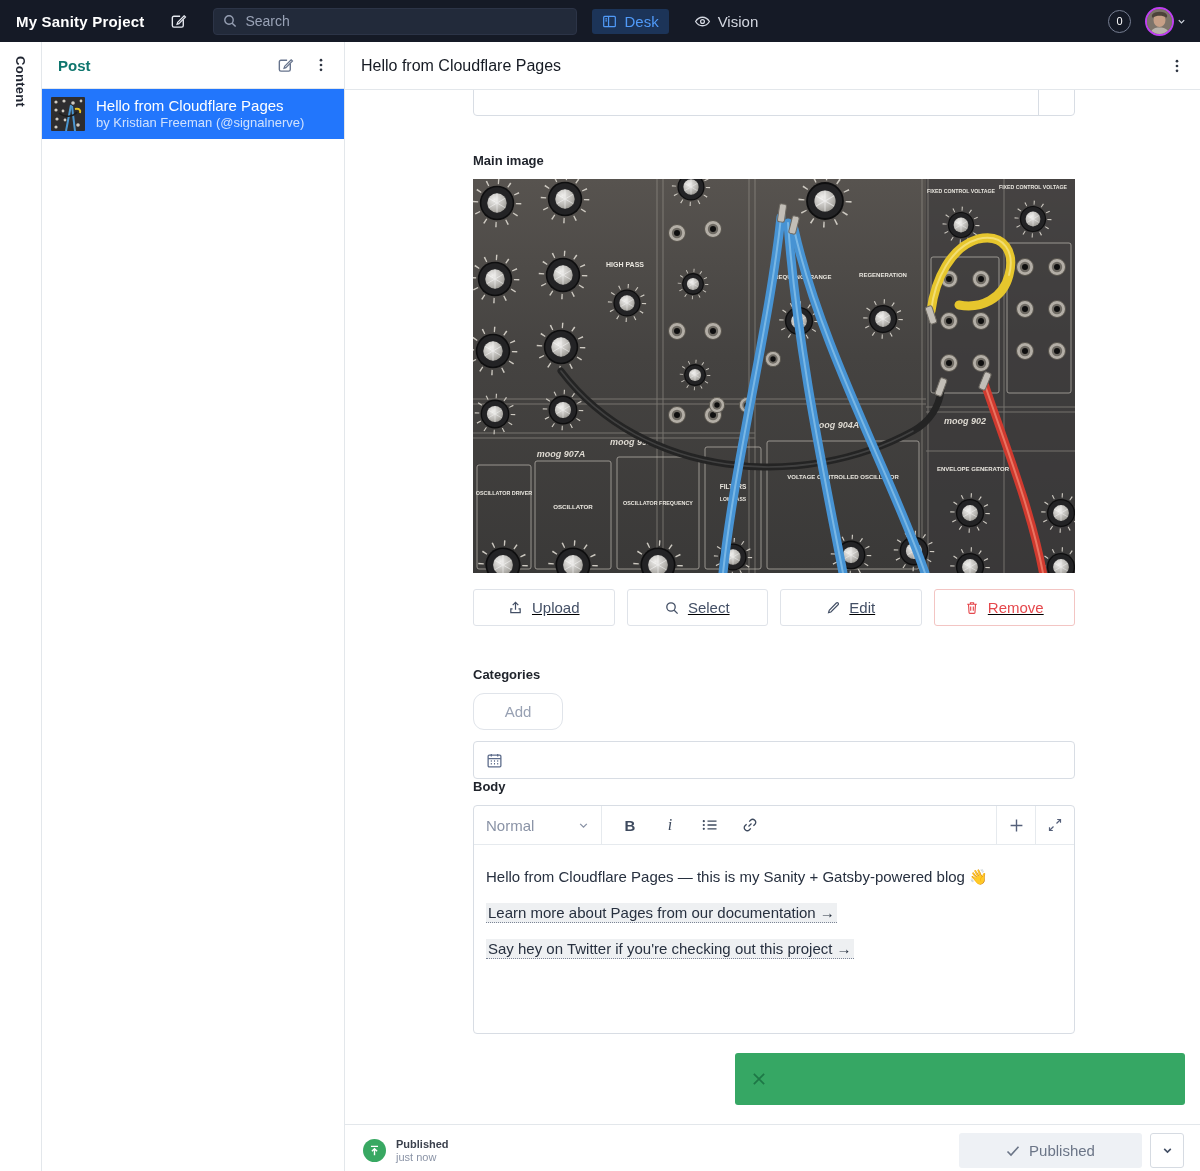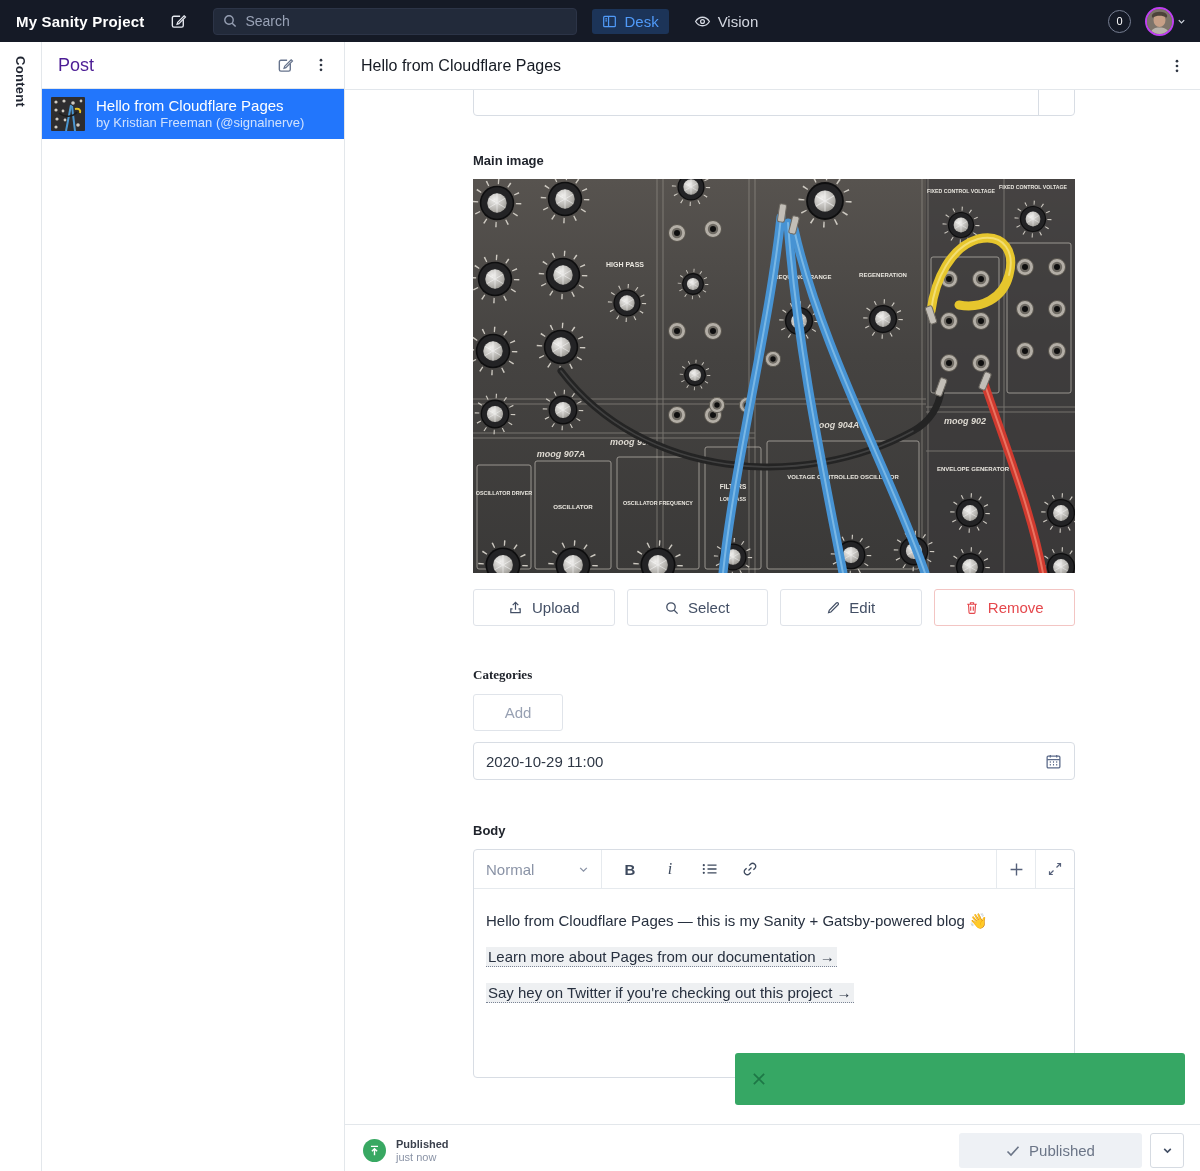--- a/index.html
+++ b/index.html
@@ -30,7 +30,7 @@
 
   .list-pane { width:303px; border-right:1px solid #e3e7eb; display:flex; flex-direction:column; background:#fff; }
   .list-header { height:47px; border-bottom:1px solid #e3e7eb; display:flex; align-items:center; padding:0 16px; flex-shrink:0; }
-  .list-title { font-size:18px; font-weight:400; color:#4c1d95; flex:1; }
+  .list-title { font-size:15px; font-weight:700; color:#0f766e; flex:1; }
   .list-header .icon { color:#66738c; cursor:pointer; display:flex; }
   .list-header .dots { color:#2f3643; margin-left:20px; }
   .list-item { height:50px; background:#2276fc; display:flex; align-items:center; padding:0 12px 0 9px; cursor:pointer; }

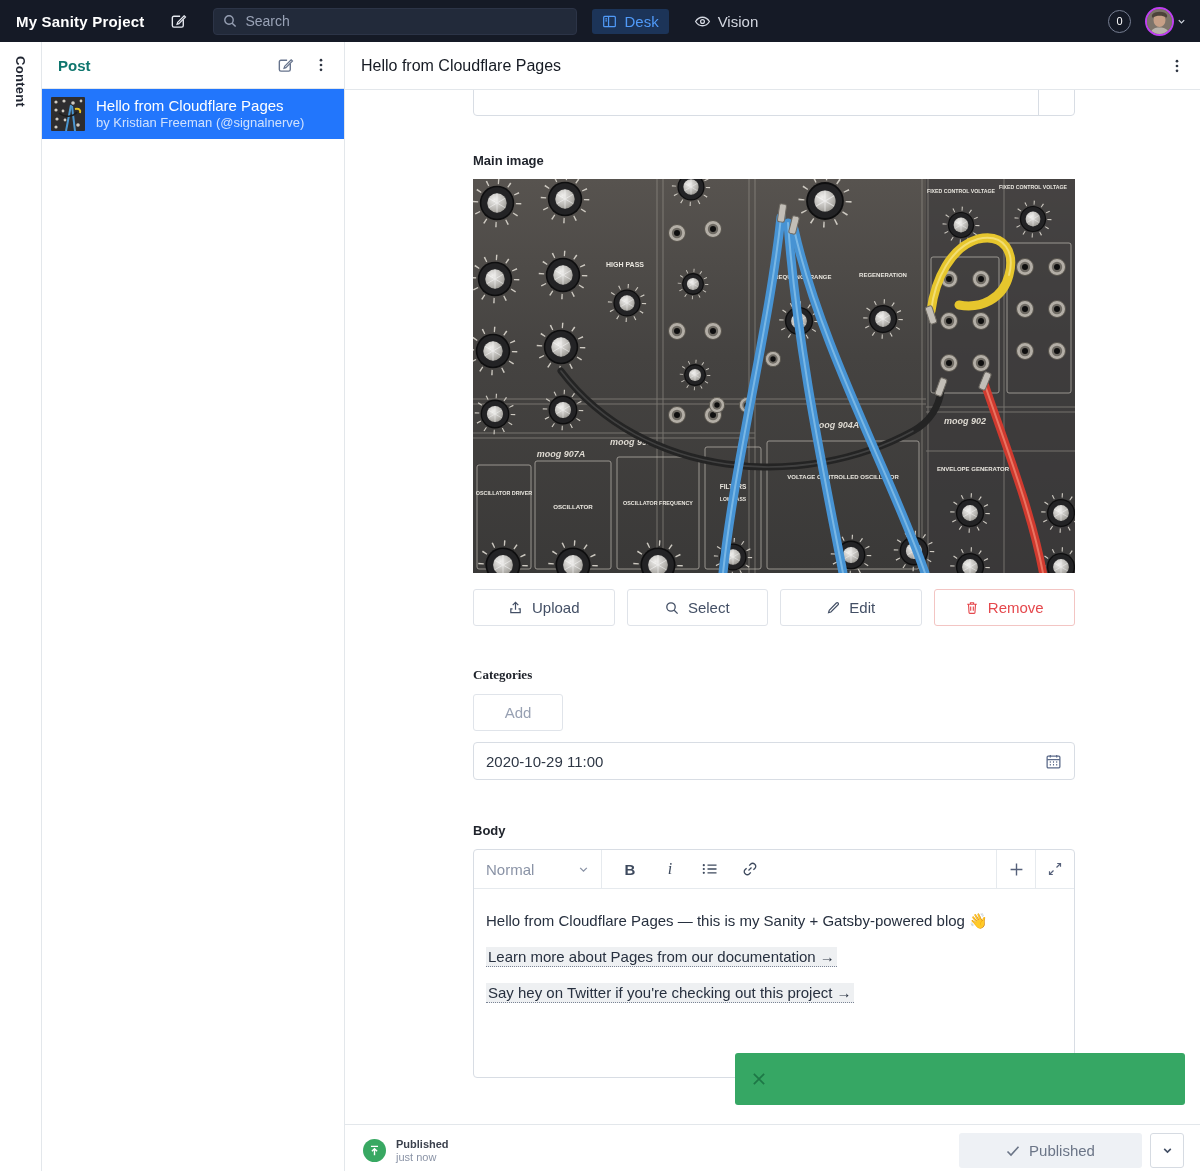--- a/index.html
+++ b/index.html
@@ -55,7 +55,7 @@
   .field-label { font-size:13px; font-weight:600; color:#20242c; }
   .lbl-mainimage { margin-top:37px; }
   .photo-box { margin-top:11px; width:602px; height:394px; }
-  .img-actions { margin-top:16px; display:flex; gap:12px; }
+  .img-actions { margin-top:16px; display:flex; gap:12px;text-decoration:underline; }
   .btn { flex:1; height:37px; background:#fff; border:1px solid #dfe3e9; border-radius:3px; display:flex;
     align-items:center; justify-content:center; gap:9px; font-size:15px; color:#434f65; font-weight:500; cursor:pointer; }
   .btn.danger { color:#e5484d; border-color:#f3c5c3; }

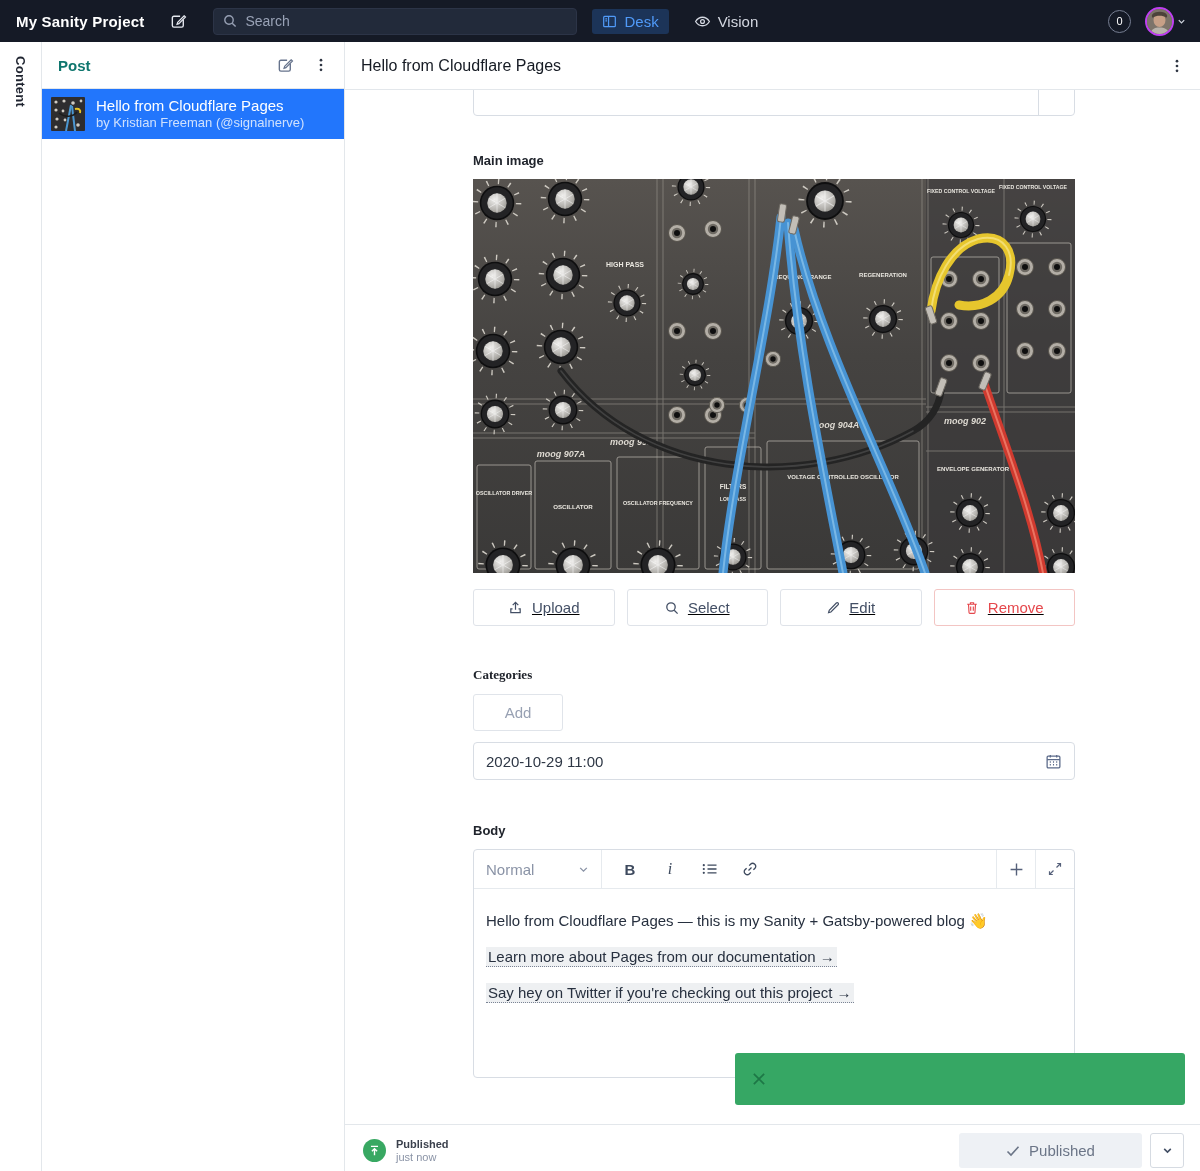--- a/index.html
+++ b/index.html
@@ -60,7 +60,7 @@
     align-items:center; justify-content:center; gap:9px; font-size:15px; color:#434f65; font-weight:500; cursor:pointer; }
   .btn.danger { color:#e5484d; border-color:#f3c5c3; }
 
-  .lbl-categories { margin-top:41px;font-family:Liberation Serif, serif; }
+  .lbl-categories { margin-top:41px; }
   .btn-add { margin-top:11px; width:90px; height:37px; background:#fff; border:1px solid #e0e4ea; border-radius:3px;
     font-size:15px; color:#98a1b3; display:flex; align-items:center; justify-content:center; cursor:pointer; }
 

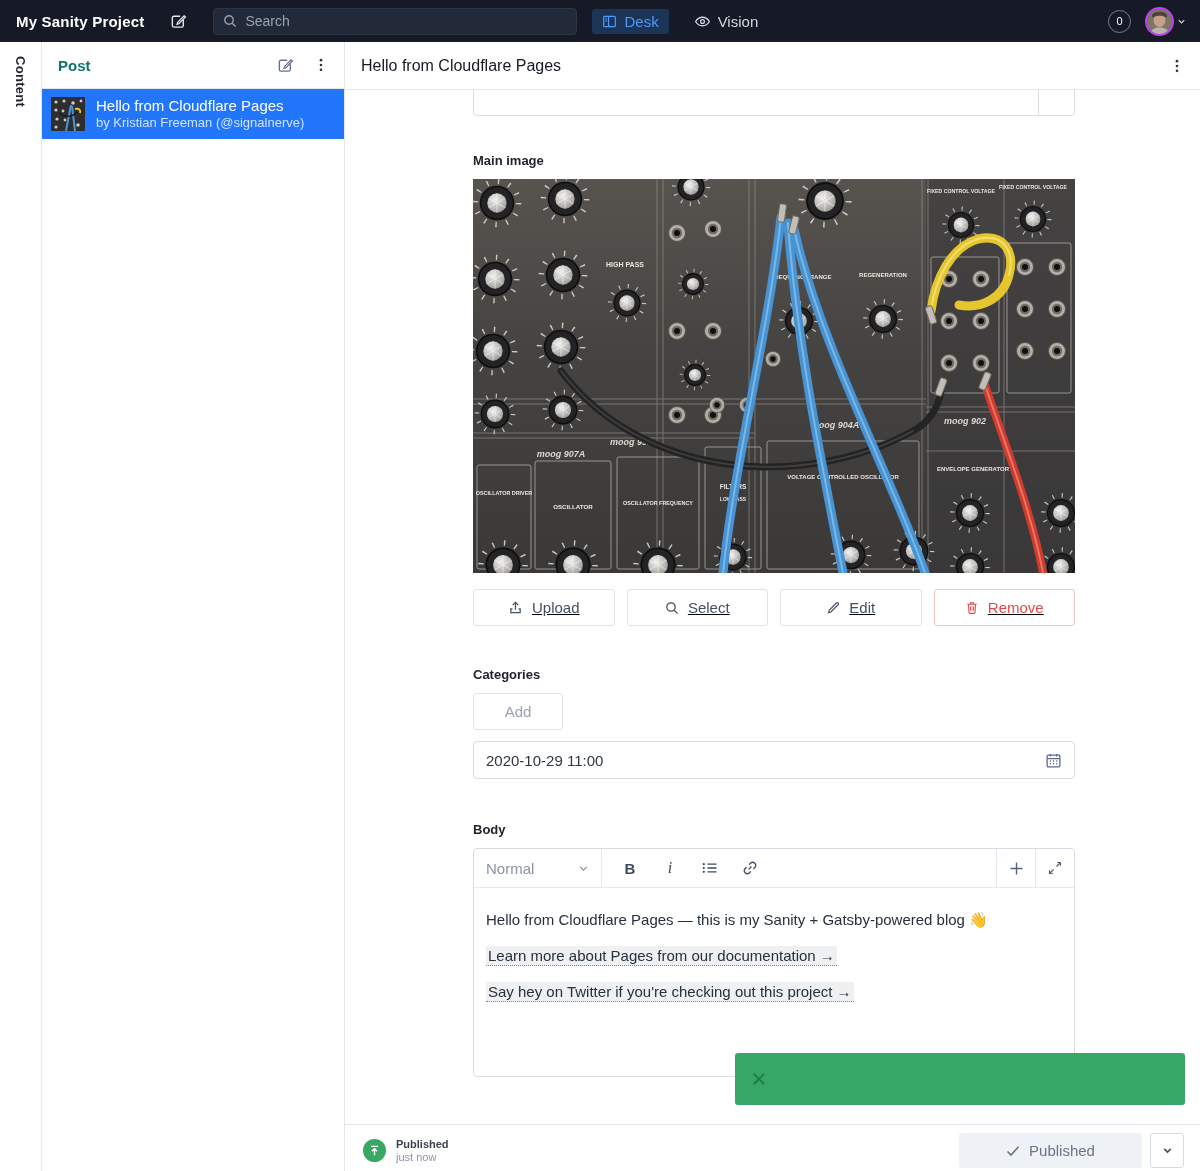--- a/index.html
+++ b/index.html
@@ -61,7 +61,7 @@
   .btn.danger { color:#e5484d; border-color:#f3c5c3; }
 
   .lbl-categories { margin-top:41px; }
-  .btn-add { margin-top:11px; width:90px; height:37px; background:#fff; border:1px solid #e0e4ea; border-radius:3px;
+  .btn-add { margin-top:11px; width:90px; height:37px; background:#fff; border:1px solid #e0e4ea; border-radius:11px;
     font-size:15px; color:#98a1b3; display:flex; align-items:center; justify-content:center; cursor:pointer; }
 
   .lbl-published { margin-top:43px; }

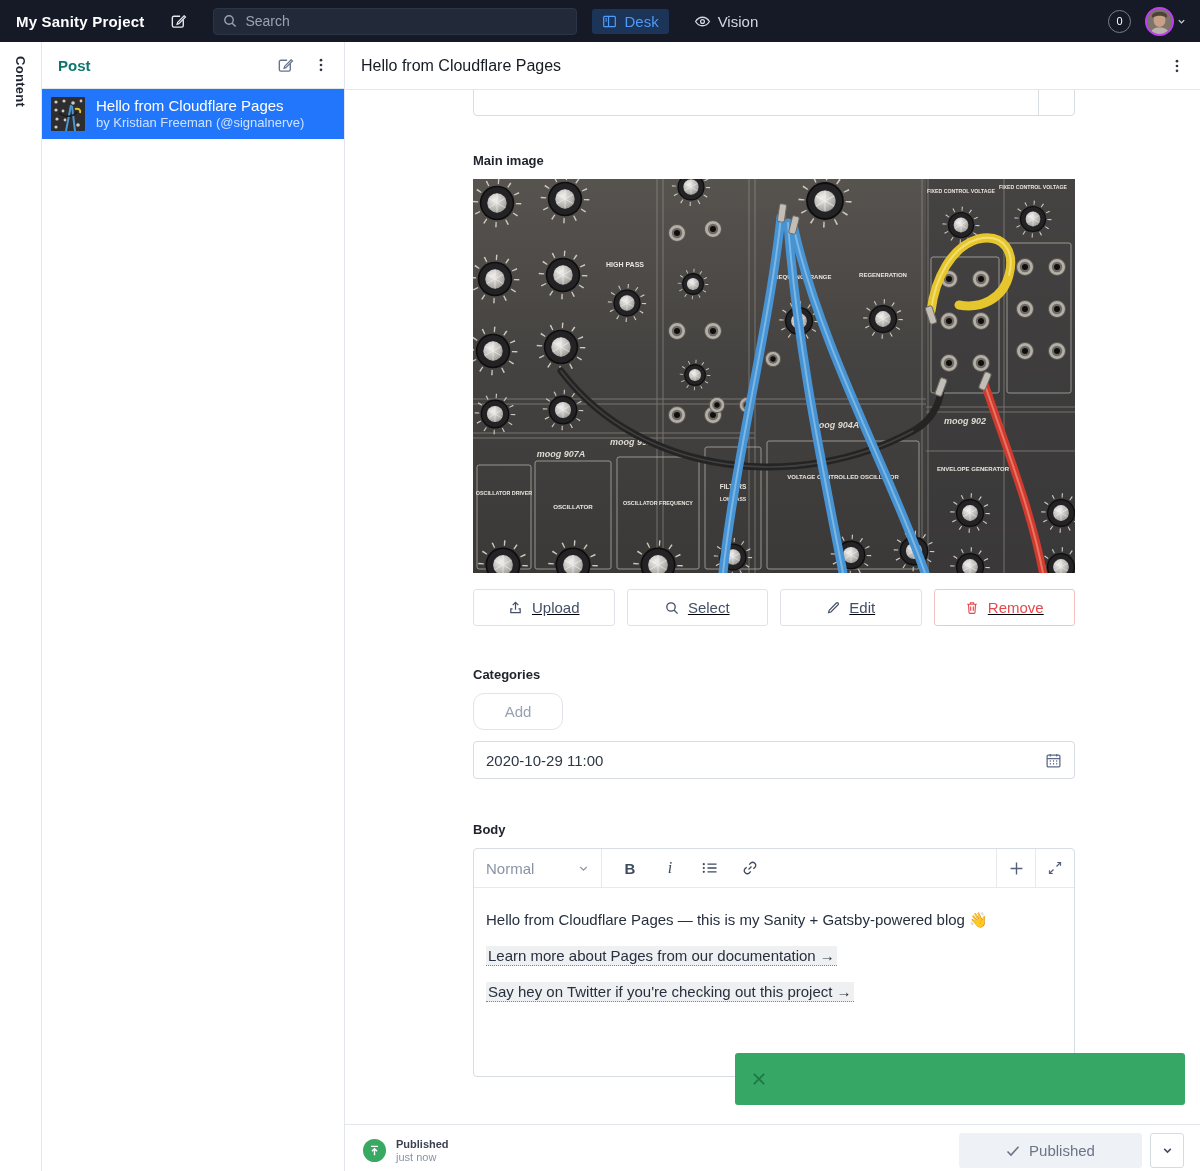--- a/index.html
+++ b/index.html
@@ -433,7 +433,6 @@
           </div>
 
           <div class="datetime">
-            <span class="val">2020-10-29 11:00</span>
             <span class="cal">
               <svg width="17" height="17" viewBox="0 0 16 16" fill="none" stroke="currentColor" stroke-width="1.2">
                 <rect x="2" y="3" width="12" height="11" rx="1"></rect>

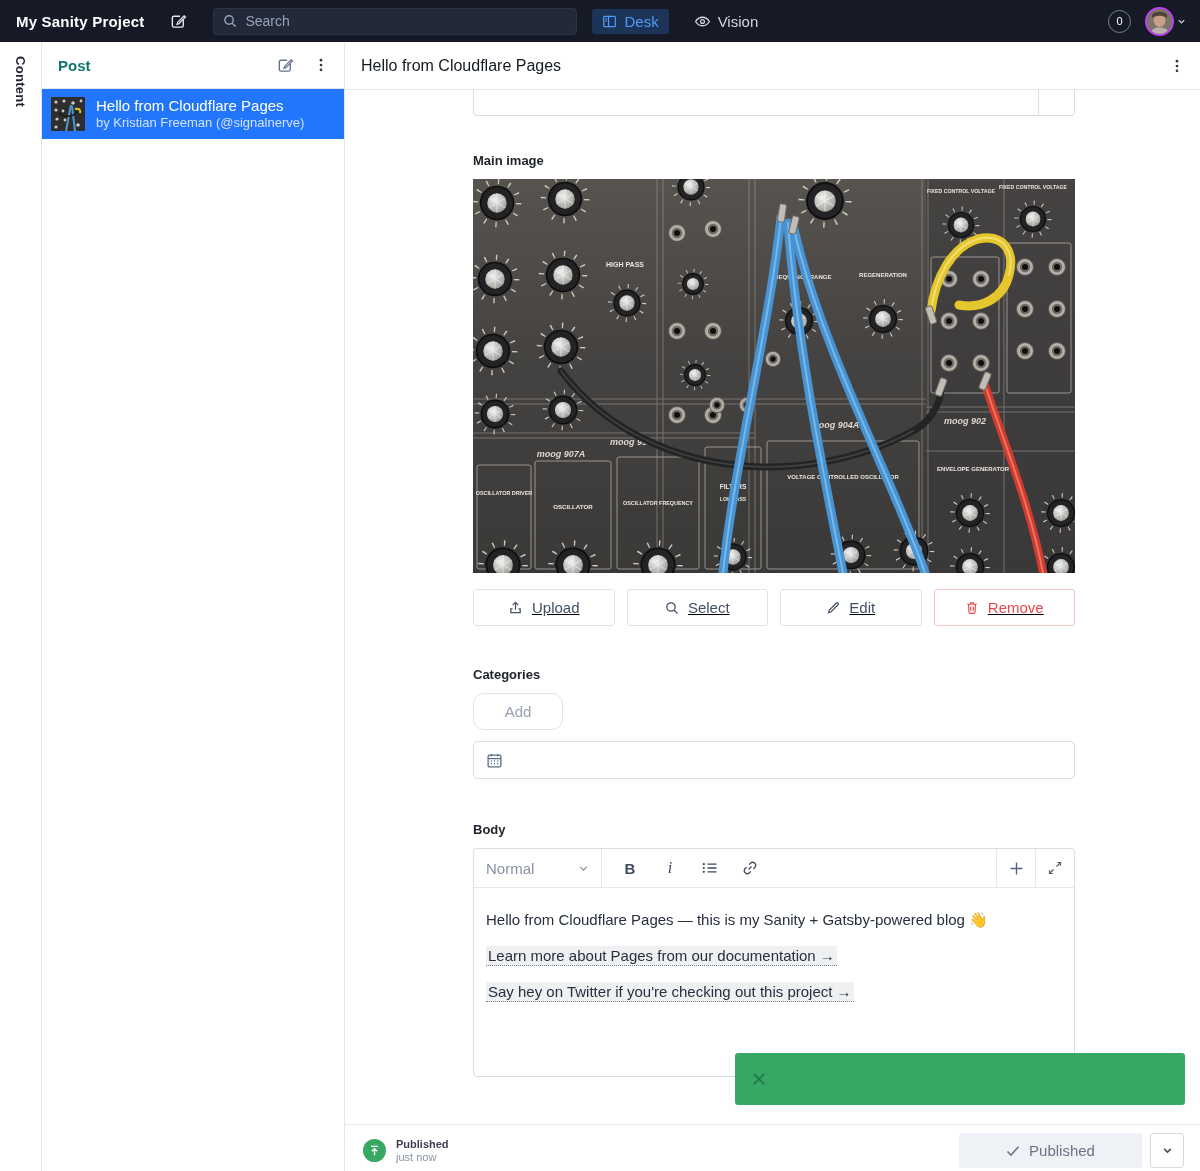--- a/index.html
+++ b/index.html
@@ -70,7 +70,7 @@
   .datetime .val { flex:1; font-size:15px; color:#2e3745; }
   .datetime .cal { color:#5c6b8a; display:flex; cursor:pointer; }
 
-  .lbl-body { margin-top:43px; }
+  .lbl-body { }
   .rte { margin-top:11px; border:1px solid #d8dde4; border-radius:4px; }
   .rte-toolbar { height:39px; border-bottom:1px solid #e6eaee; display:flex; align-items:stretch; }
   .style-cell { width:128px; border-right:1px solid #e6eaee; display:flex; align-items:center; justify-content:space-between;

